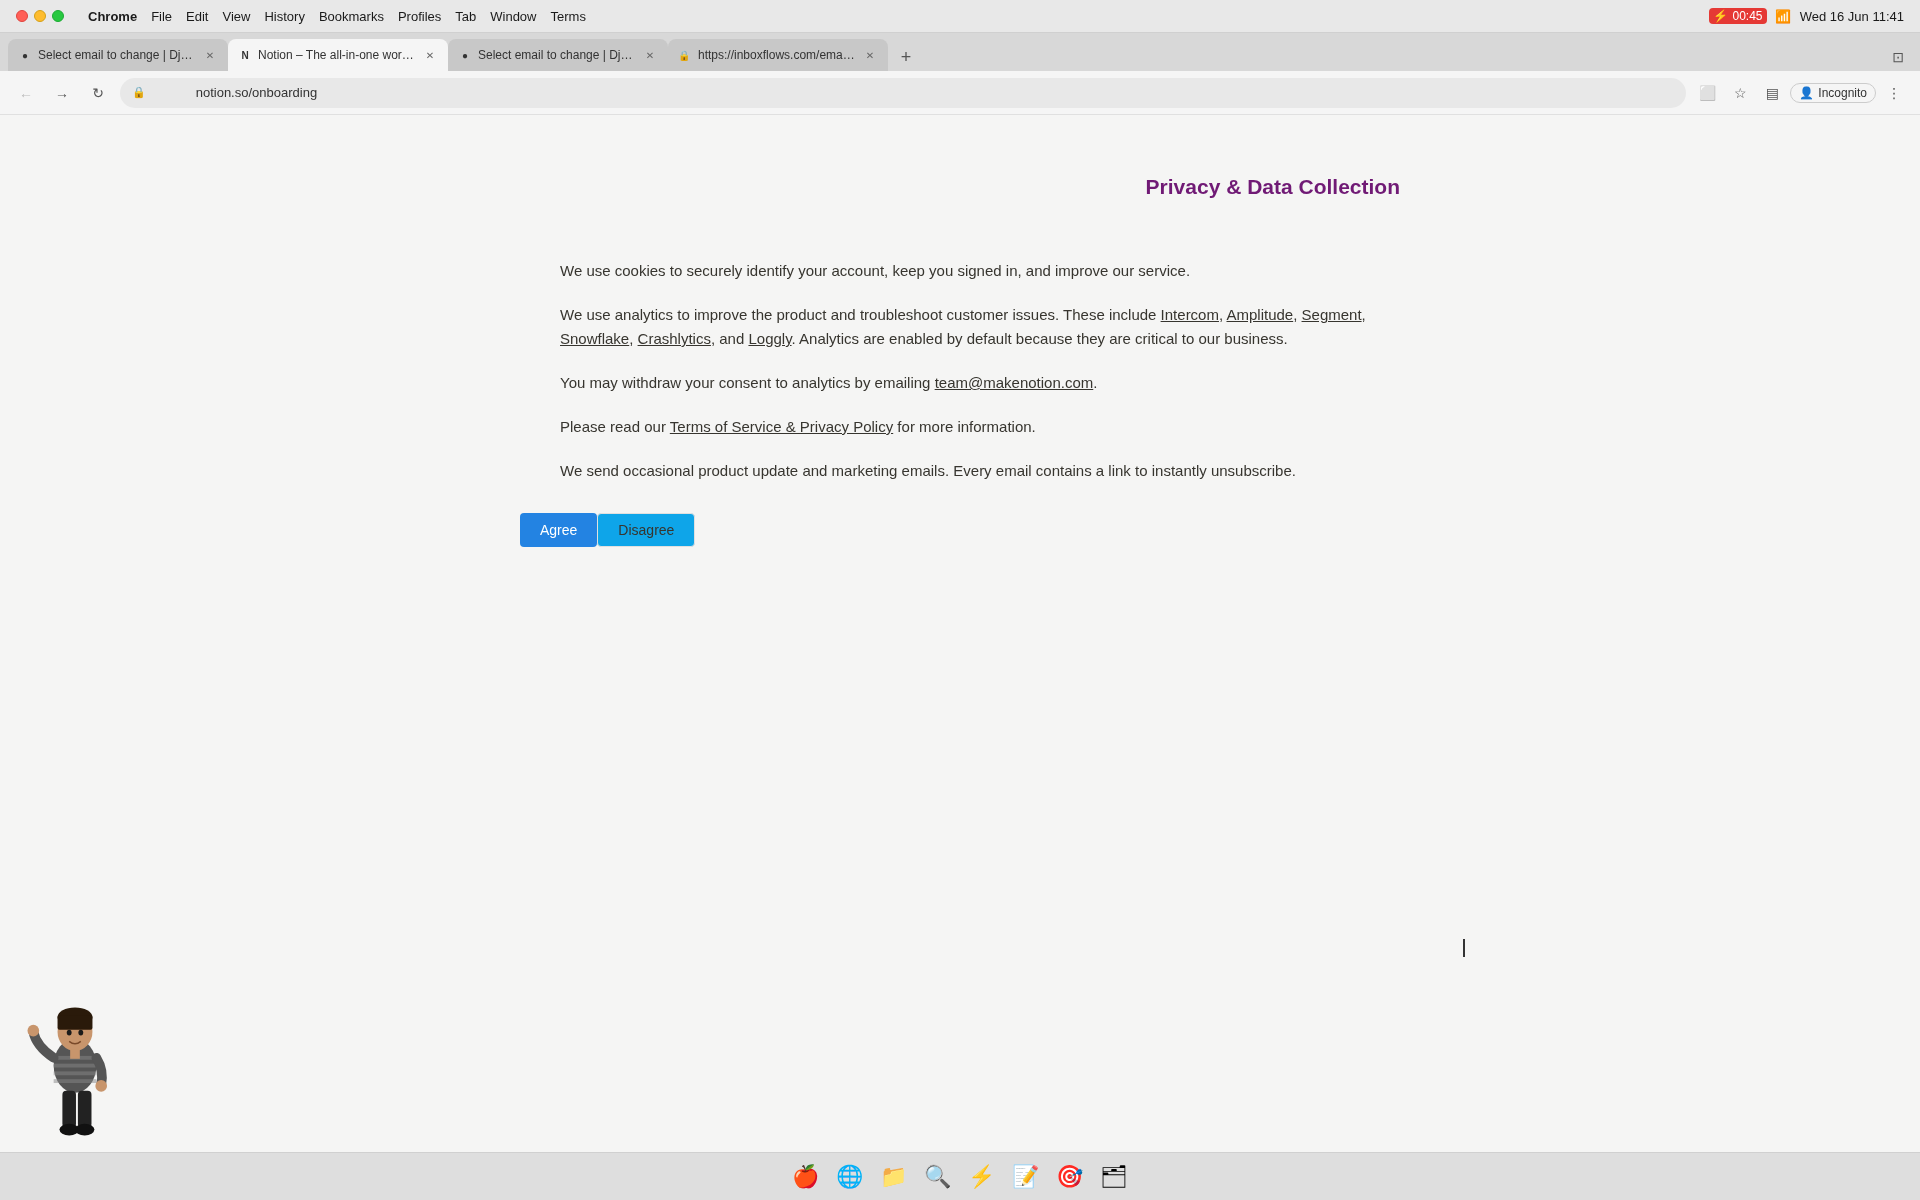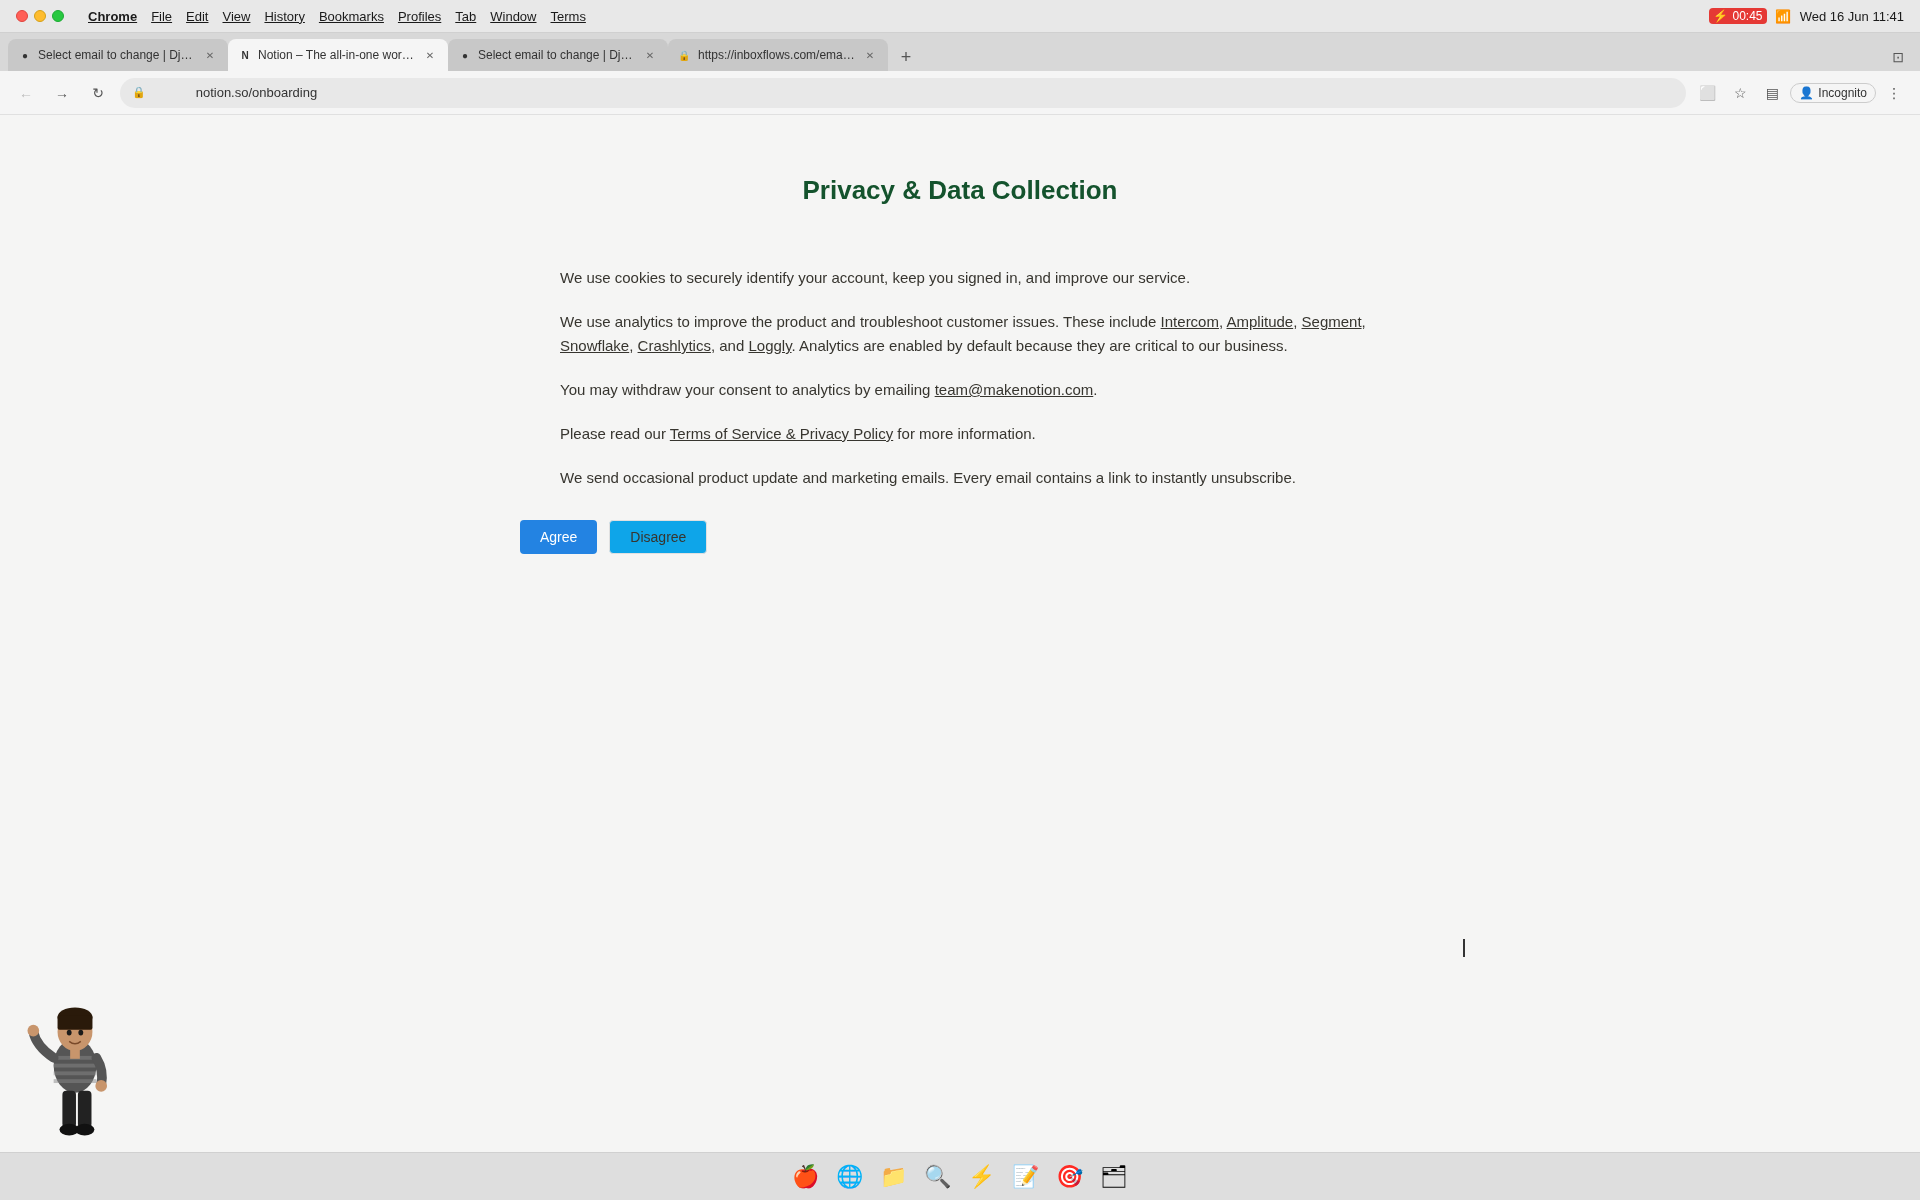--- a/index.html
+++ b/index.html
@@ -34,7 +34,6 @@
       gap: 14px;
       font-size: 13px;
       color: #1a1a1a;
-      text-decoration: underline;
     }
     .titlebar-menu .app-name {
       font-weight: 600;

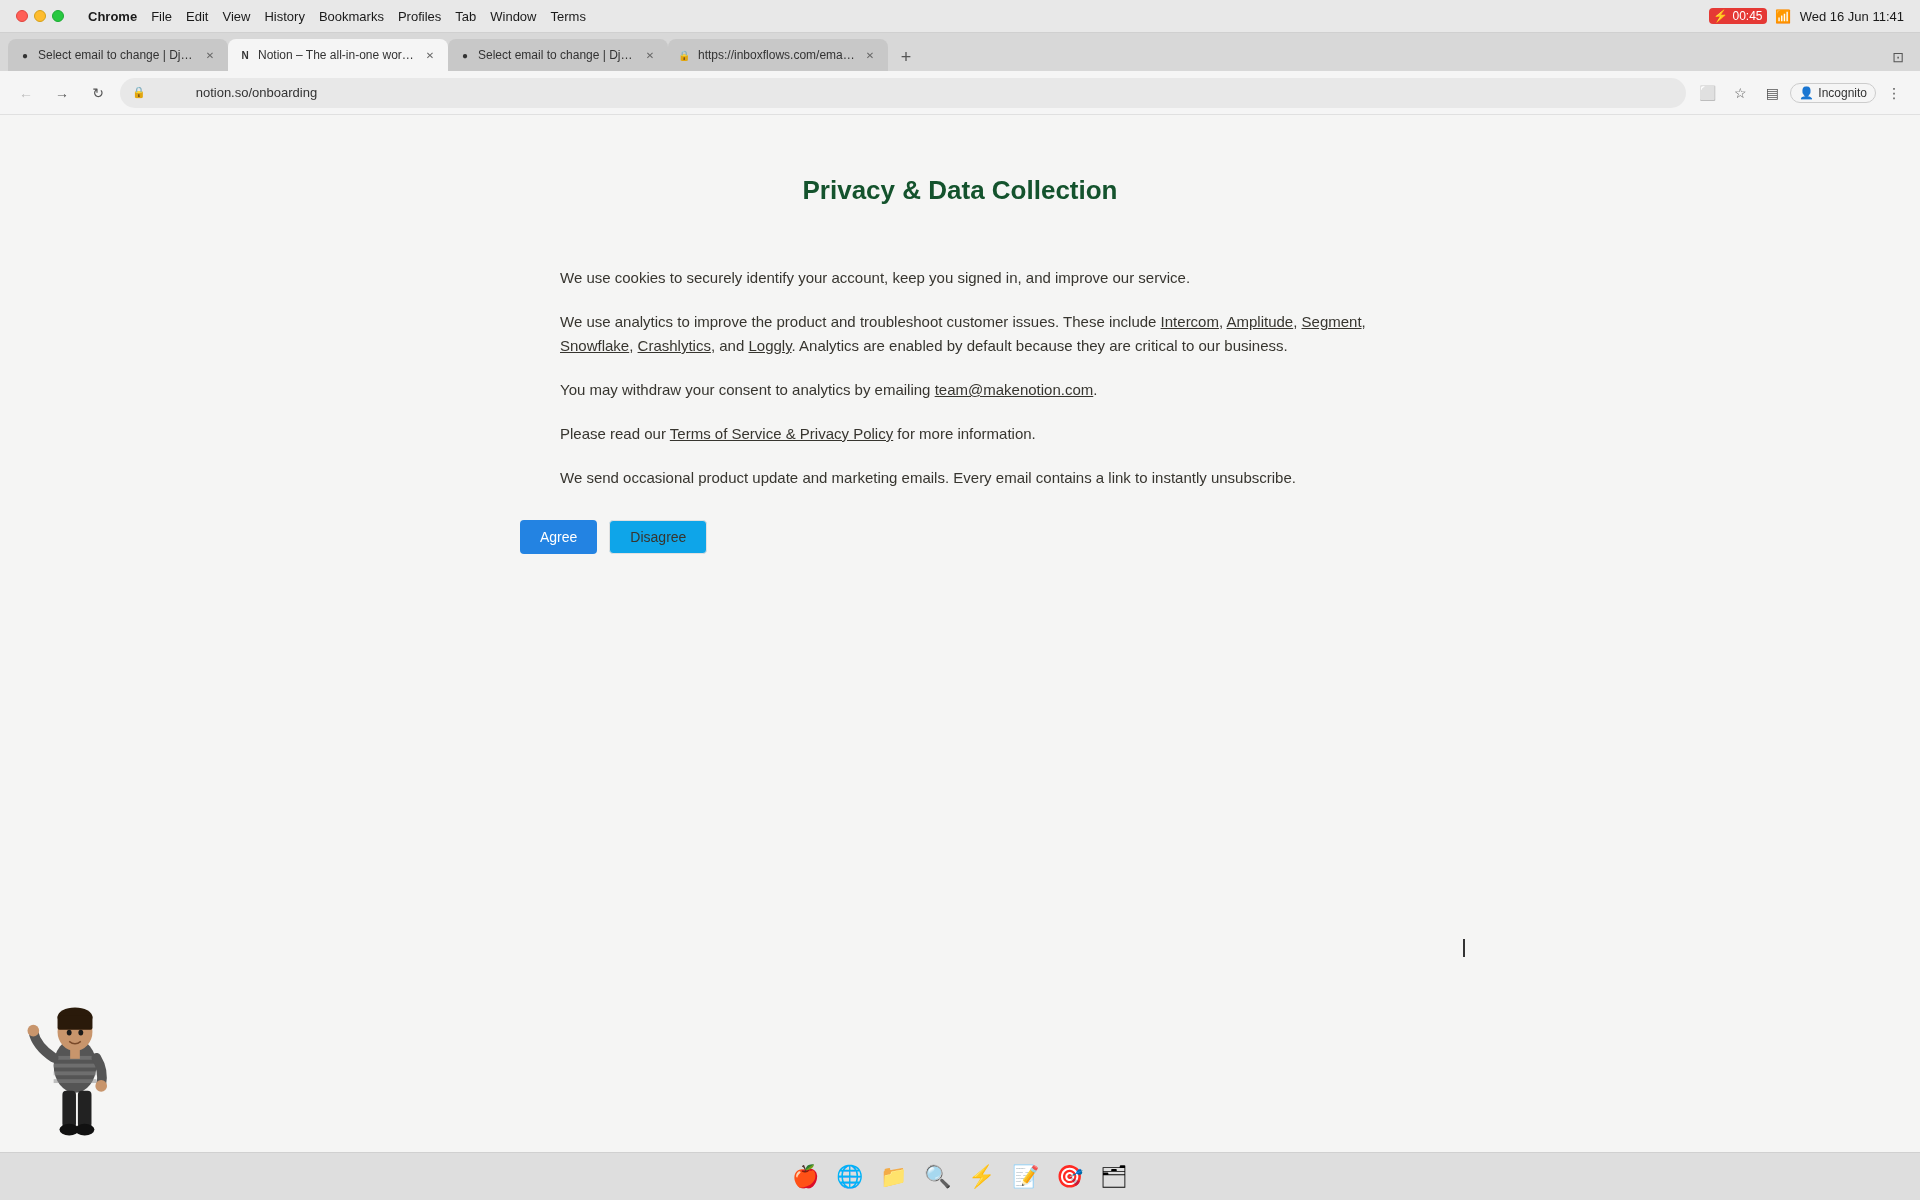--- a/index.html
+++ b/index.html
@@ -241,10 +241,10 @@
     }
 
     .page-title {
-      font-size: 26px;
+      font-size: 21px;
       font-weight: 700;
-      color: #14532d;
-      text-align: center;
+      color: #701a75;
+      text-align: right;
       margin-bottom: 60px;
     }
 

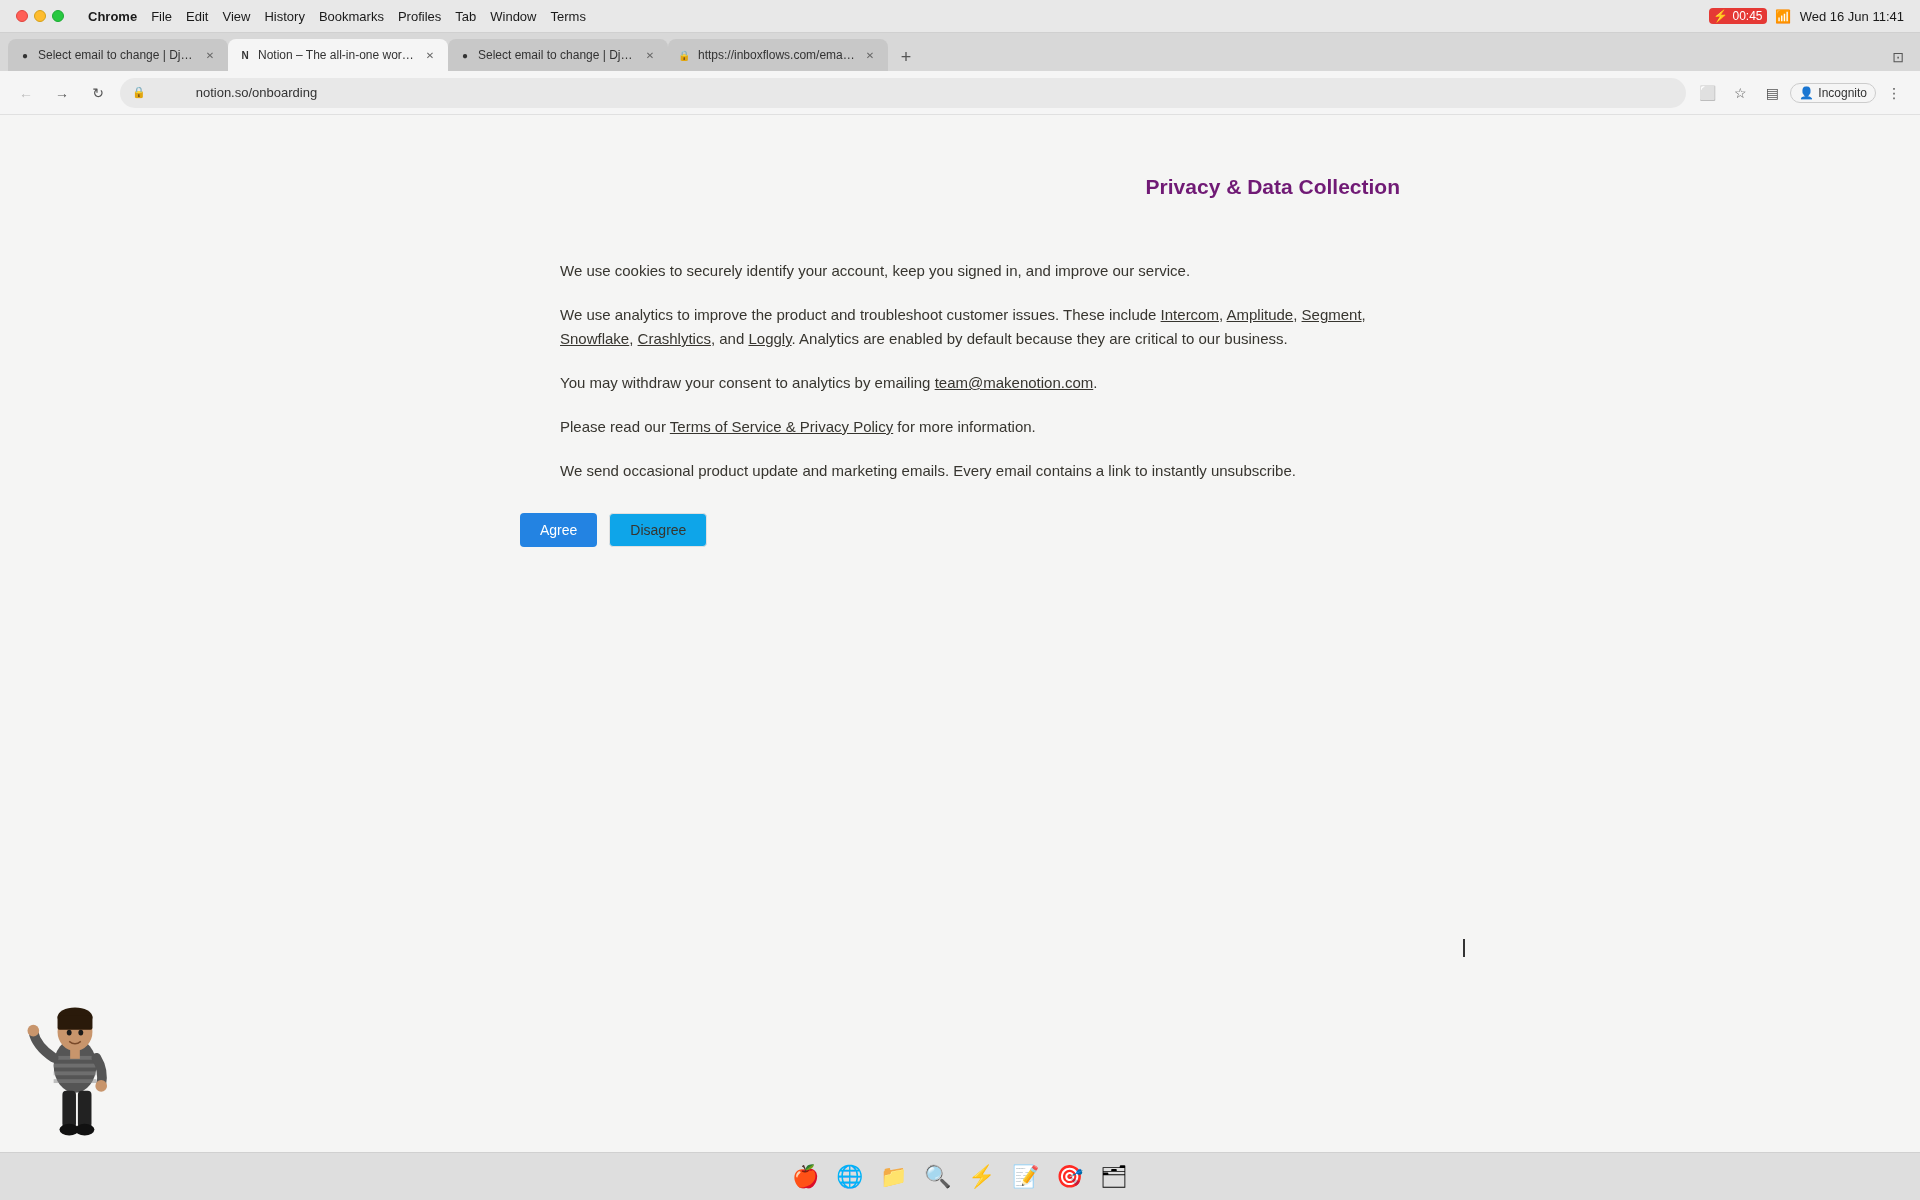--- a/index.html
+++ b/index.html
@@ -267,7 +267,6 @@
 
     .buttons-row {
       display: flex;
-      gap: 12px;
       margin-top: 30px;
     }
 

